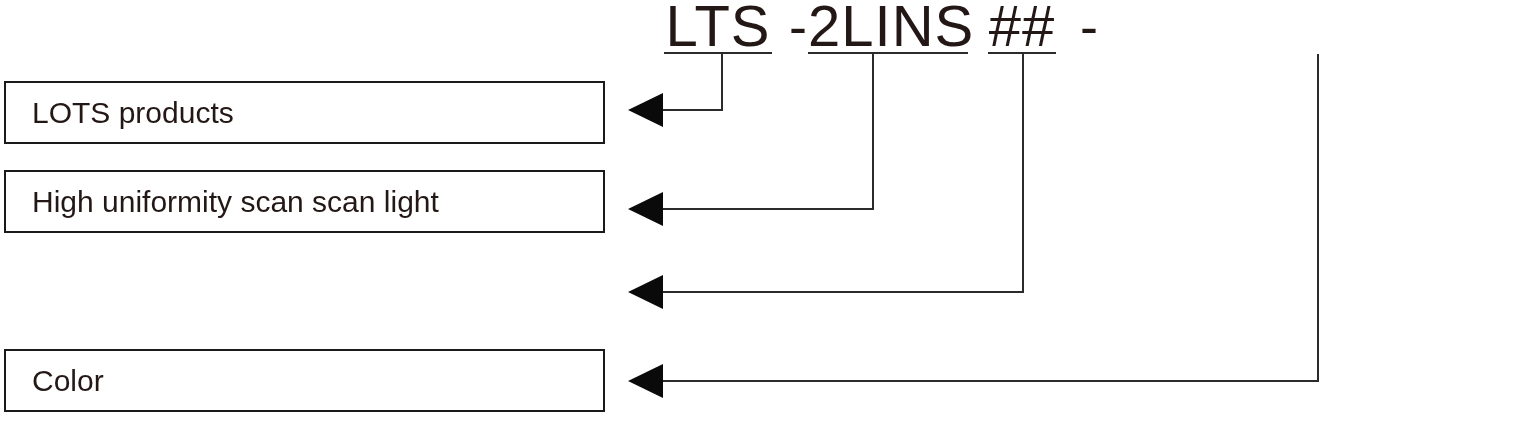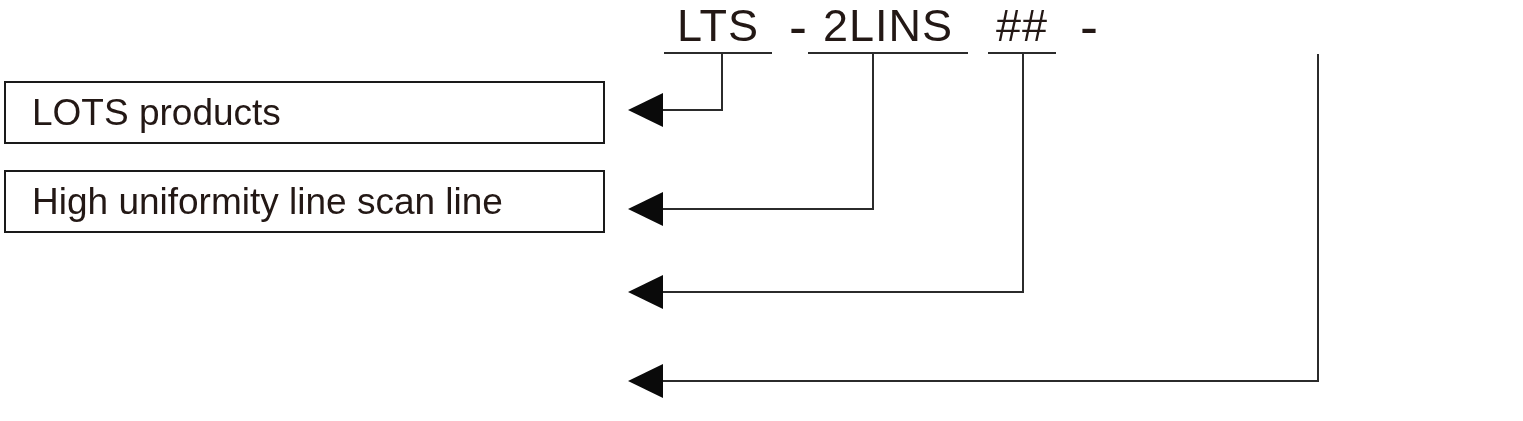--- a/index.html
+++ b/index.html
@@ -23,7 +23,7 @@
     top: 0;
     height: 52px;
     line-height: 52px;
-    font-size: 45px;
+    font-size: 58px;
     letter-spacing: 1px;
     text-align: center;
     white-space: nowrap;

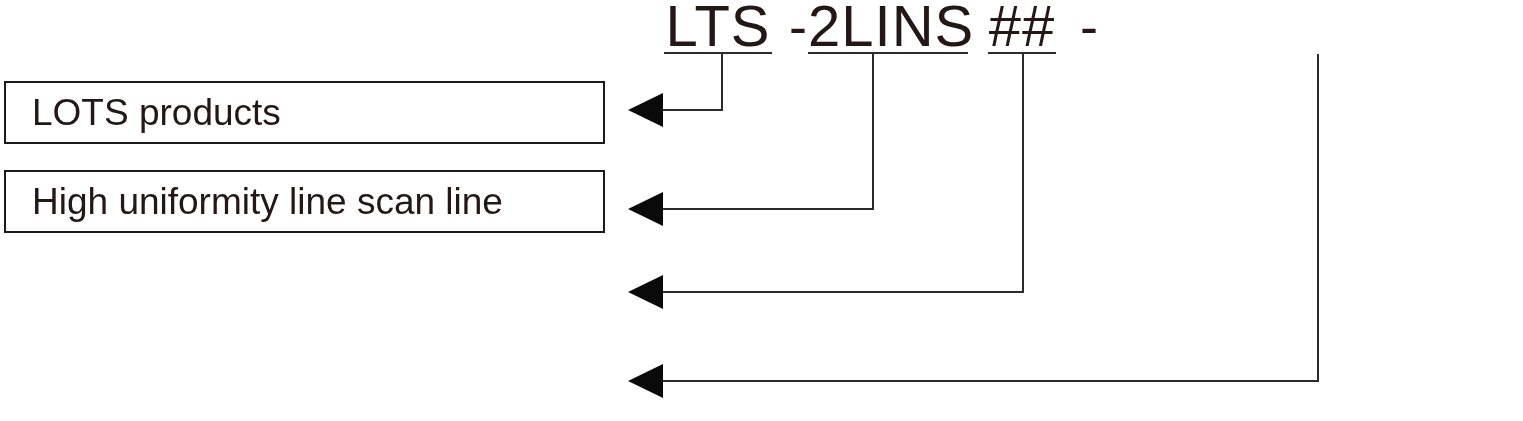--- a/index.html
+++ b/index.html
@@ -58,7 +58,7 @@
     display: flex;
     align-items: center;
     padding-left: 26px;
-    font-size: 37px;
+    font-size: 30px;
     letter-spacing: 0px;
     white-space: nowrap;
     color: #231815;

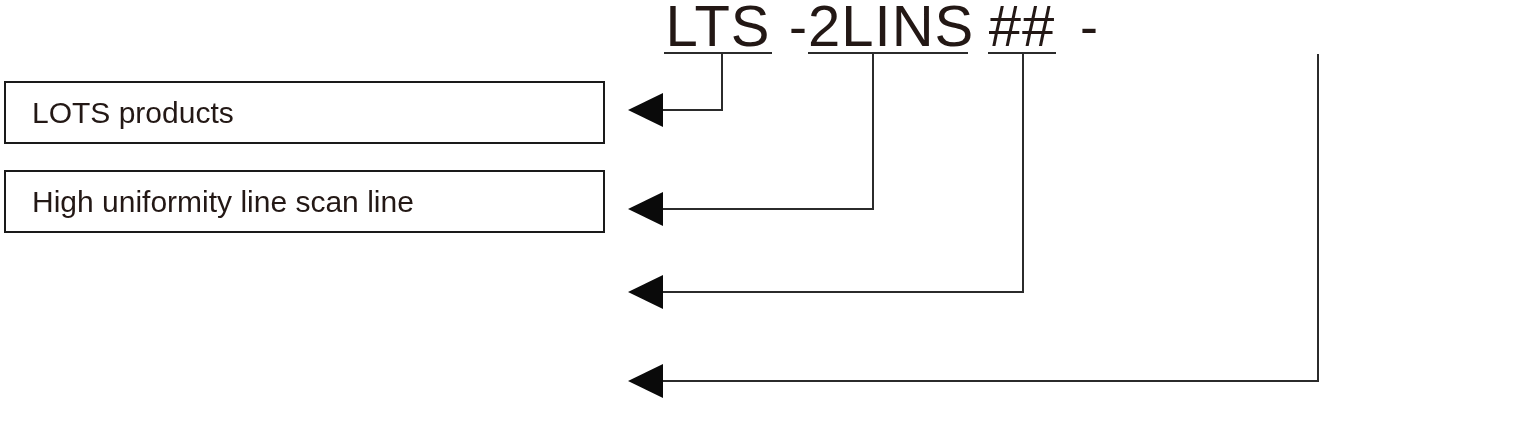--- a/index.html
+++ b/index.html
@@ -115,7 +115,7 @@
     <span>LOTS products</span>
   </div>
   <div class="label-box" id="box-2">
-    <span>High uniformity line scan line</span>
+    <span>High uniformity scan scan light</span>
   </div>
 
   <div class="vline" id="v-1"></div>

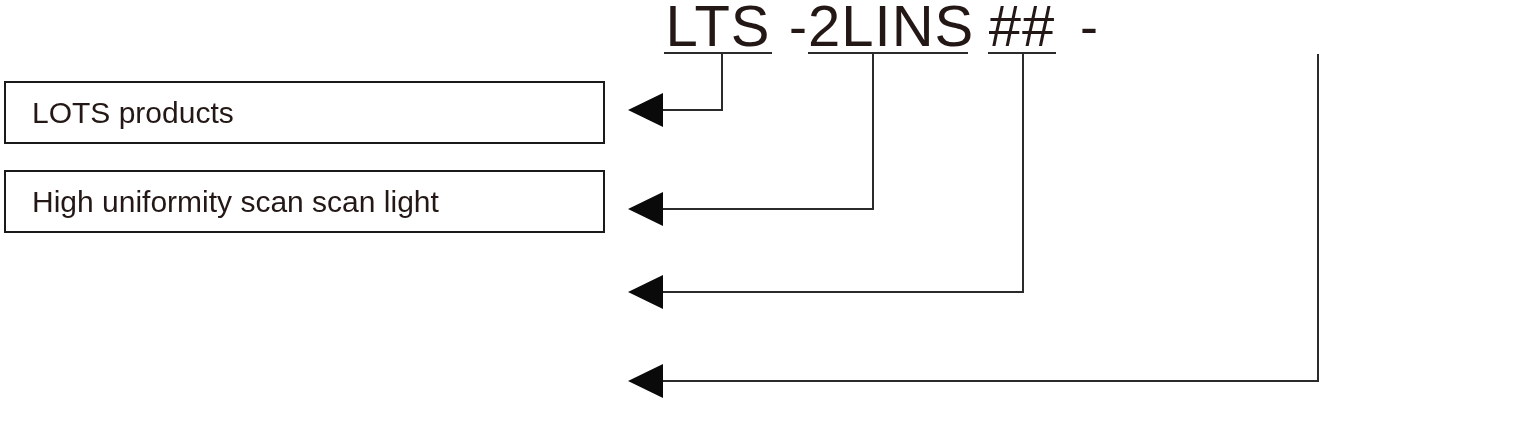--- a/index.html
+++ b/index.html
@@ -117,6 +117,9 @@
   <div class="label-box" id="box-2">
     <span>High uniformity scan scan light</span>
   </div>
+  <div class="label-box" id="box-4">
+    <span>Color</span>
+  </div>
 
   <div class="vline" id="v-1"></div>
   <div class="vline" id="v-2"></div>

